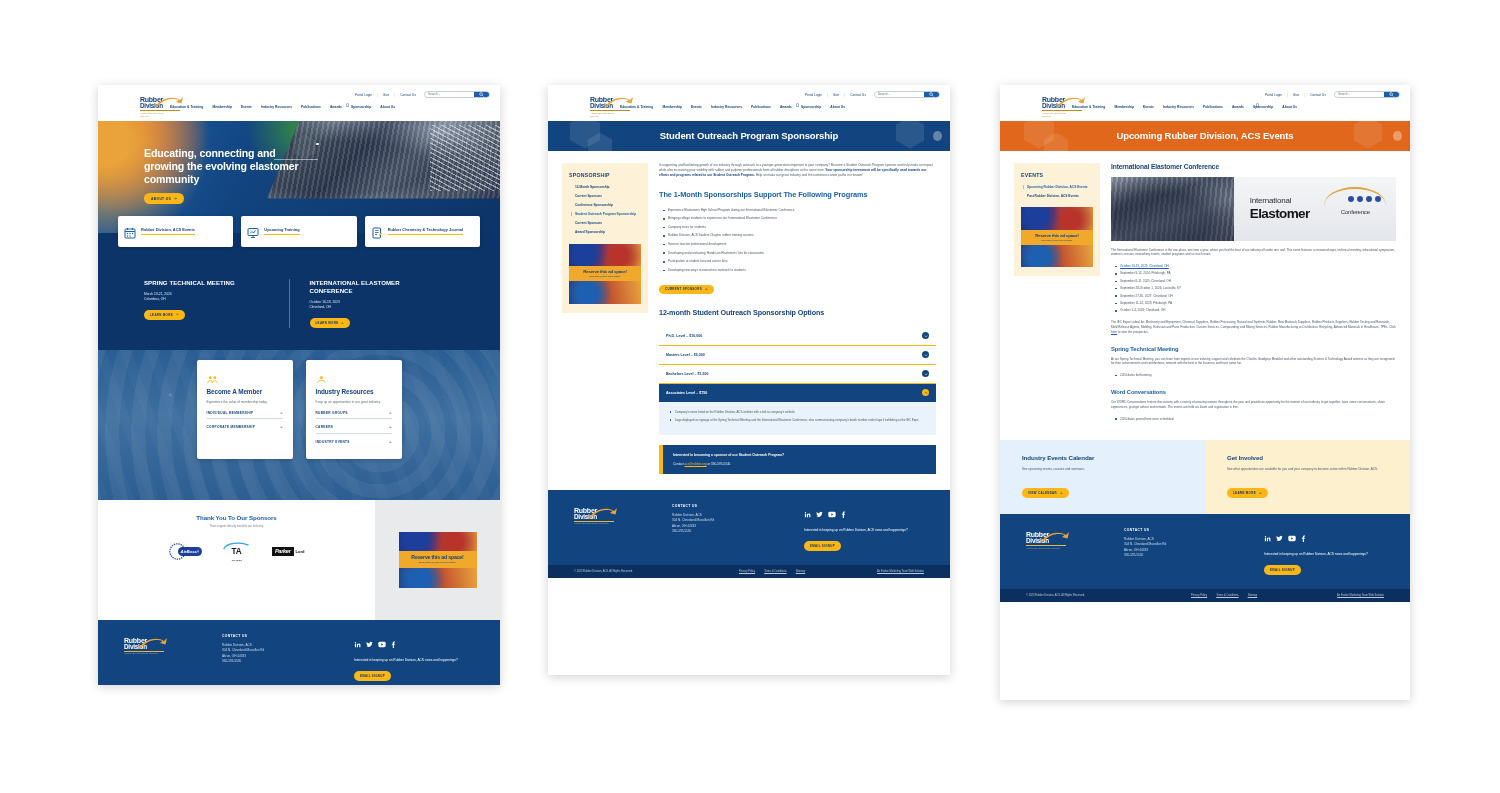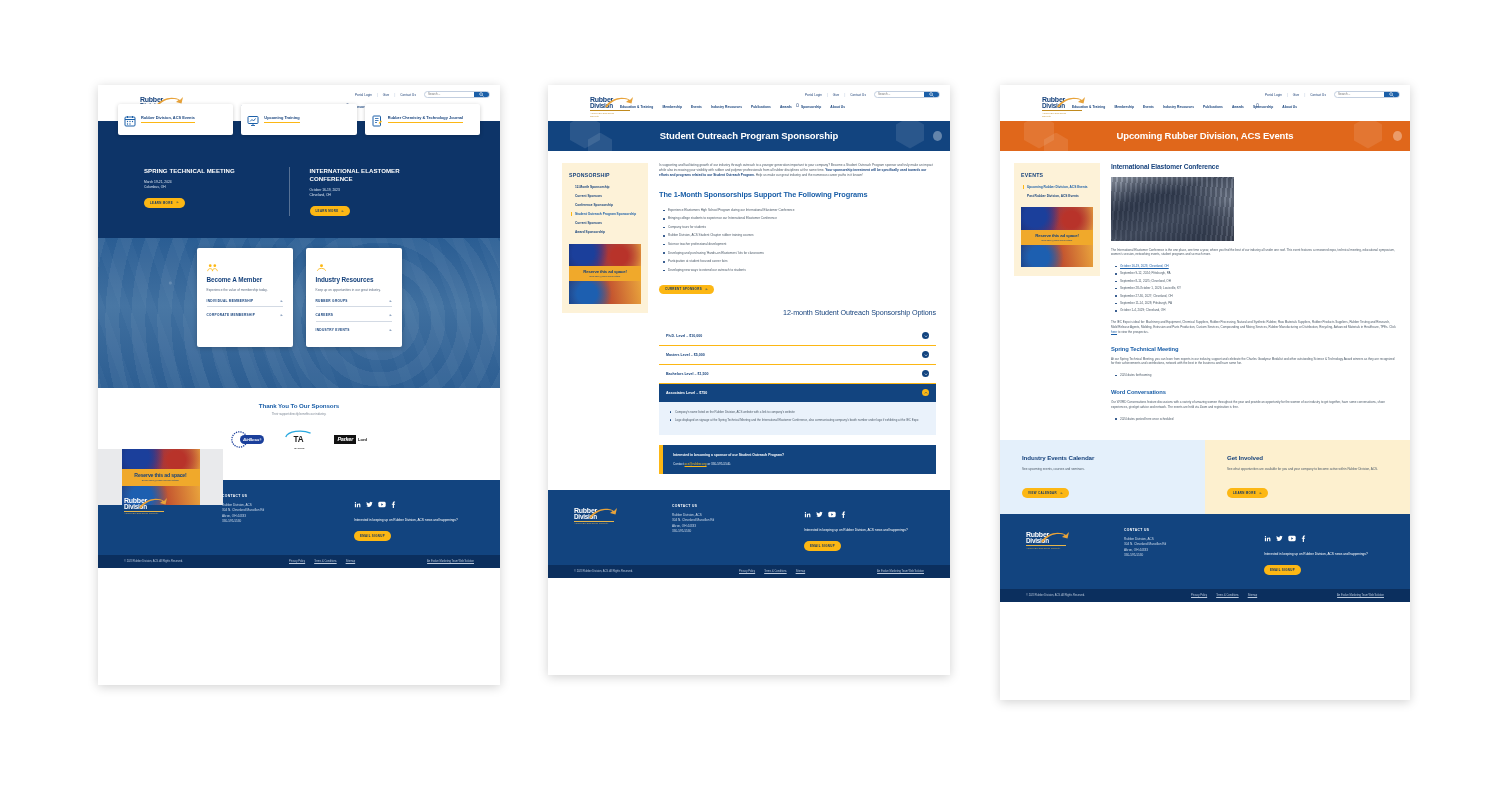--- a/index.html
+++ b/index.html
@@ -312,6 +312,23 @@
       </div>
     </div>
 
+    <div class="hero">
+      <div class="hero-grad"></div>
+      <div class="hero-photo"></div>
+      <div class="hero-diag"></div>
+      <div class="hex hex-a"></div>
+      <div class="hero-dot" style="left:218px;top:22px"></div>
+      <div class="hero-line" style="left:176px;top:38px;width:44px"></div>
+      <div class="hero-copy">
+        <h1>Educating, connecting and growing the evolving elastomer community</h1>
+        <button class="btn-y">
+          <span>ABOUT US</span>
+          <svg viewBox="0 0 8 8" width="3" height="3">
+              <path d="M1 4h5M4 1.5L6.5 4 4 6.5" stroke="#0d3468" stroke-width="1.3" fill="none"></path>
+            </svg>
+        </button>
+      </div>
+    </div>
 
     <div class="evtwrap">
       <div class="quickcards" style="top:-17px">

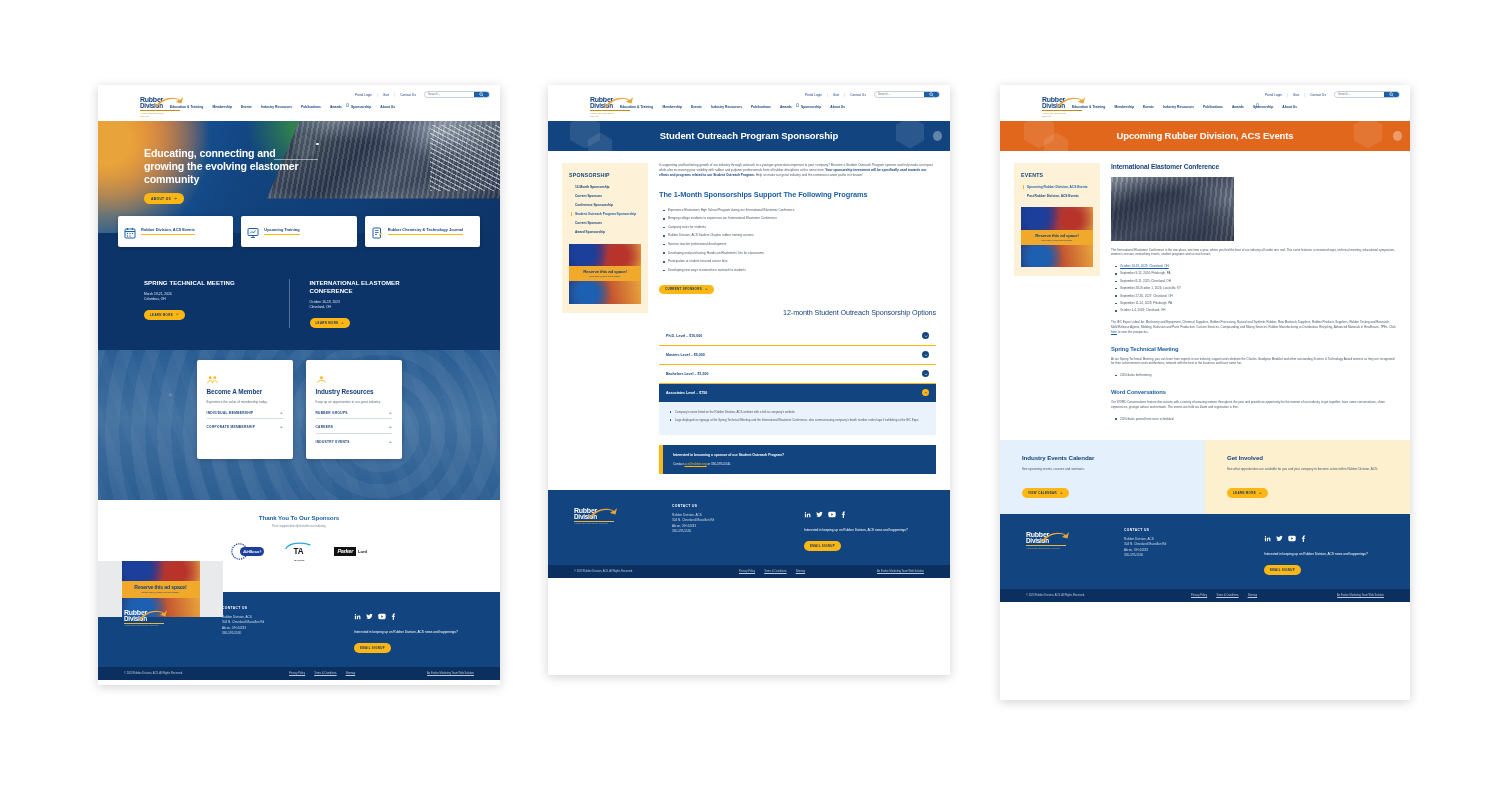--- a/index.html
+++ b/index.html
@@ -829,6 +829,18 @@
         <h3 class="title">International Elastomer Conference</h3>
         <div class="confimg">
           <div class="ph"></div>
+          <div class="lg">
+            <div class="lg-arc"></div>
+            <div class="lg-dots">
+                <i></i>
+                <i></i>
+                <i></i>
+                <i></i>
+              </div>
+            <div class="lg-int">International</div>
+            <div class="lg-el">Elastomer</div>
+            <div class="lg-cf">Conference</div>
+          </div>
         </div>
         <p class="body">The International Elastomer Conference is the one place, one time a year, where you find the best of our industry all under one roof. This event features a renowned expo, technical meeting, educational symposium, women's session, networking events, student programs and so much more.</p>
         <ul class="dates">

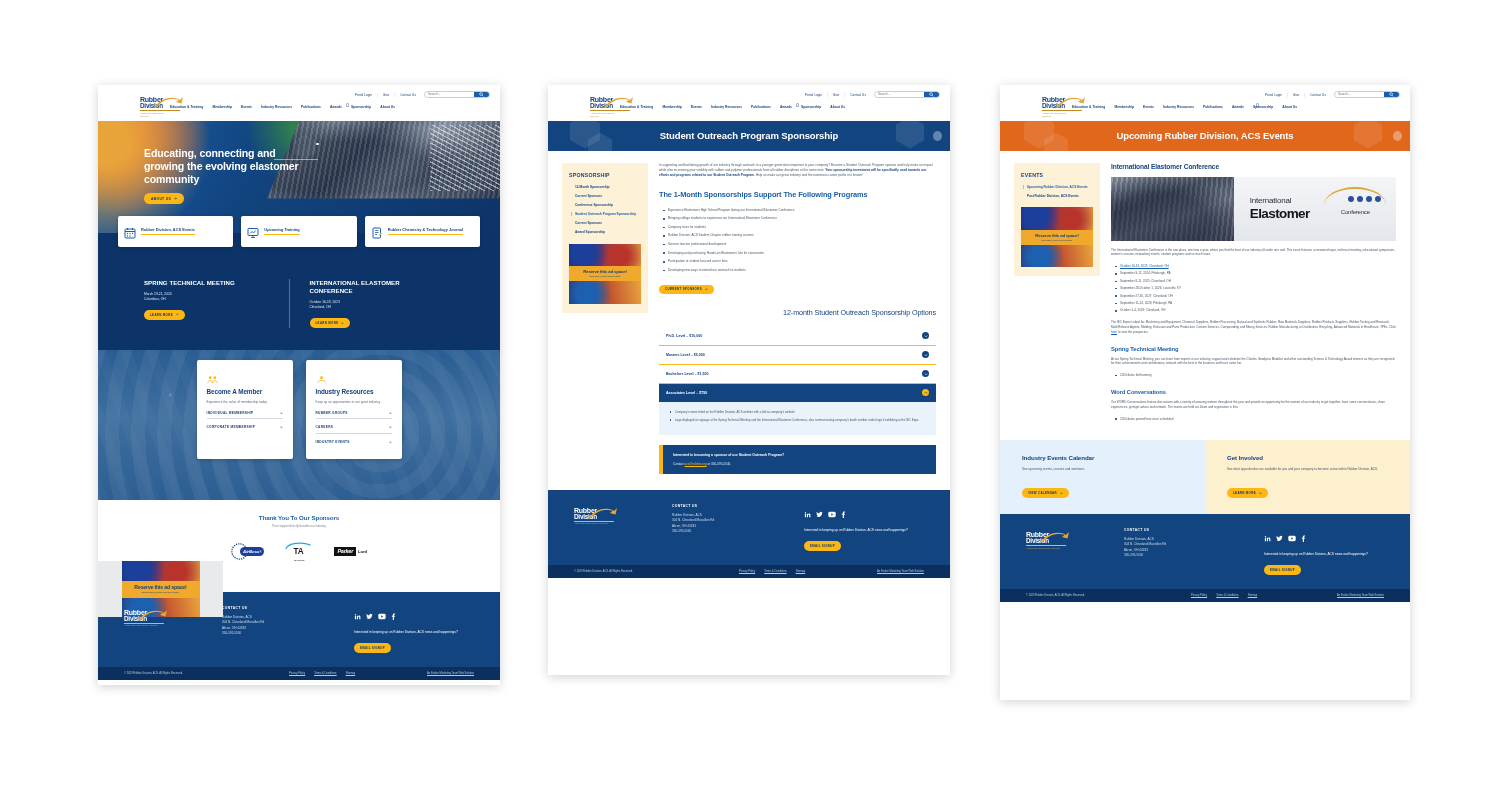--- a/index.html
+++ b/index.html
@@ -200,7 +200,7 @@
   .main p.intro { font-size:3.2px; color:#4a5866; line-height:5.2px; }
   .main p.intro b { color:#16427c; }
   .main h3.sec { font-size:7.4px; font-weight:bold; color:#1b5fa8; line-height:9.6px; margin:12px 0 8px 0; letter-spacing:-.1px;}
-  .main h3.sec2 { font-size:7.2px; font-weight:normal; color:#16427c; line-height:9.4px; margin:14px 0 9px 0; letter-spacing:-.1px;text-align:right;}
+  .main h3.sec2 { font-size:7.2px; font-weight:bold; color:#16427c; line-height:9.4px; margin:14px 0 9px 0; letter-spacing:-.1px;}
   ul.bl { list-style:none; padding-left:9px; }
   ul.bl li { font-size:3.1px; color:#4a5866; line-height:5px; margin-bottom:3.6px; position:relative; }
   ul.bl li::before { content:""; position:absolute; left:-5px; top:1.8px; width:1.6px; height:1.6px; background:#16427c; border-radius:50%; }

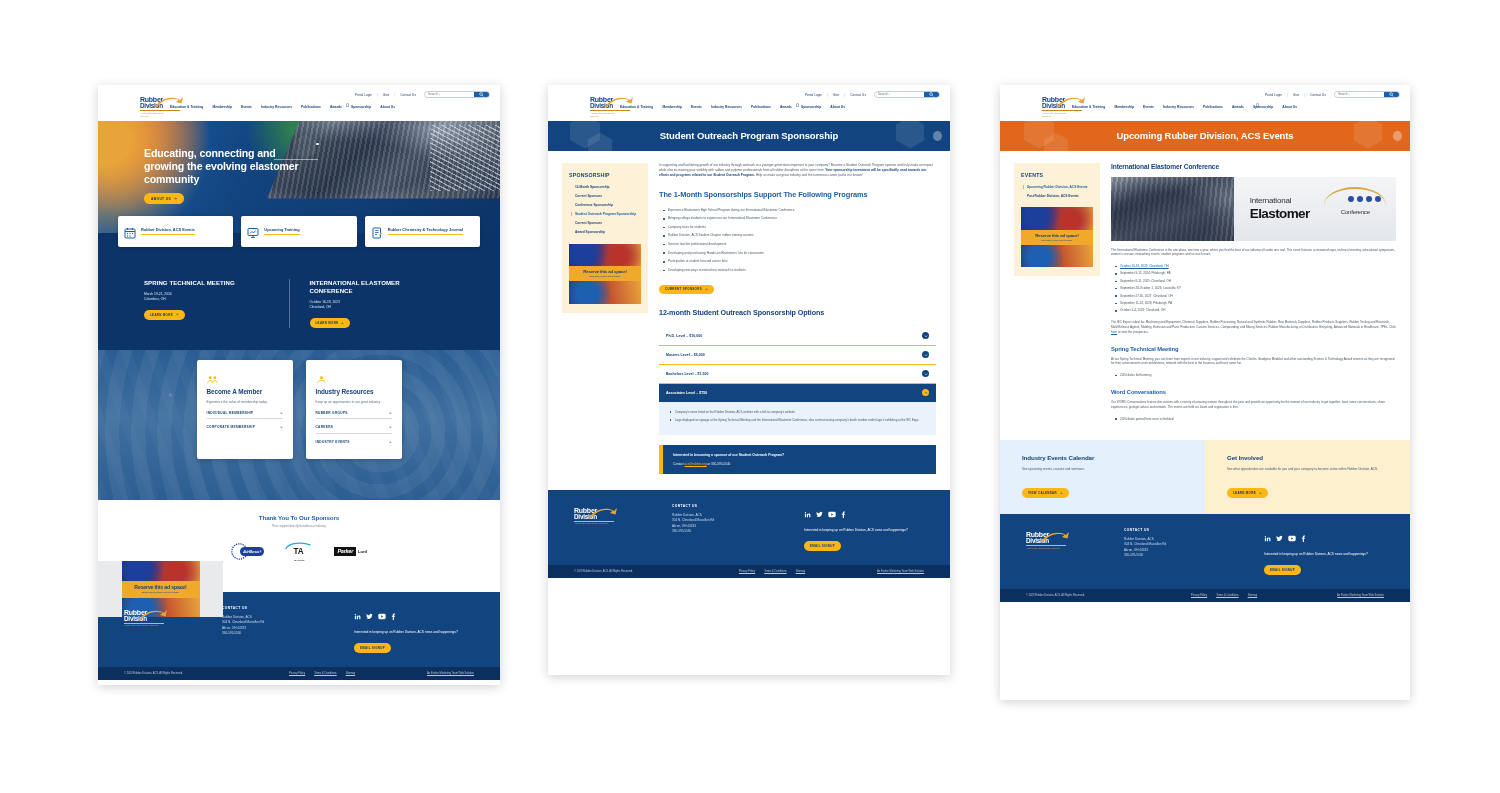--- a/index.html
+++ b/index.html
@@ -133,7 +133,7 @@
   .memlink:last-child { border-bottom:0; }
 
   
-  .sponsors { display:flex; background:#fff; height:92px;flex-direction:column; }
+  .sponsors { display:flex; background:#fff; height:120px; }
   .sp-left { flex:1; padding:14px 0 0 0; text-align:center; }
   .sp-left h4 { font-size:6.2px; font-weight:bold; color:#1b5fa8; letter-spacing:-.1px;}
   .sp-left p  { font-size:2.9px; color:#7b8694; margin-top:3.5px; }

